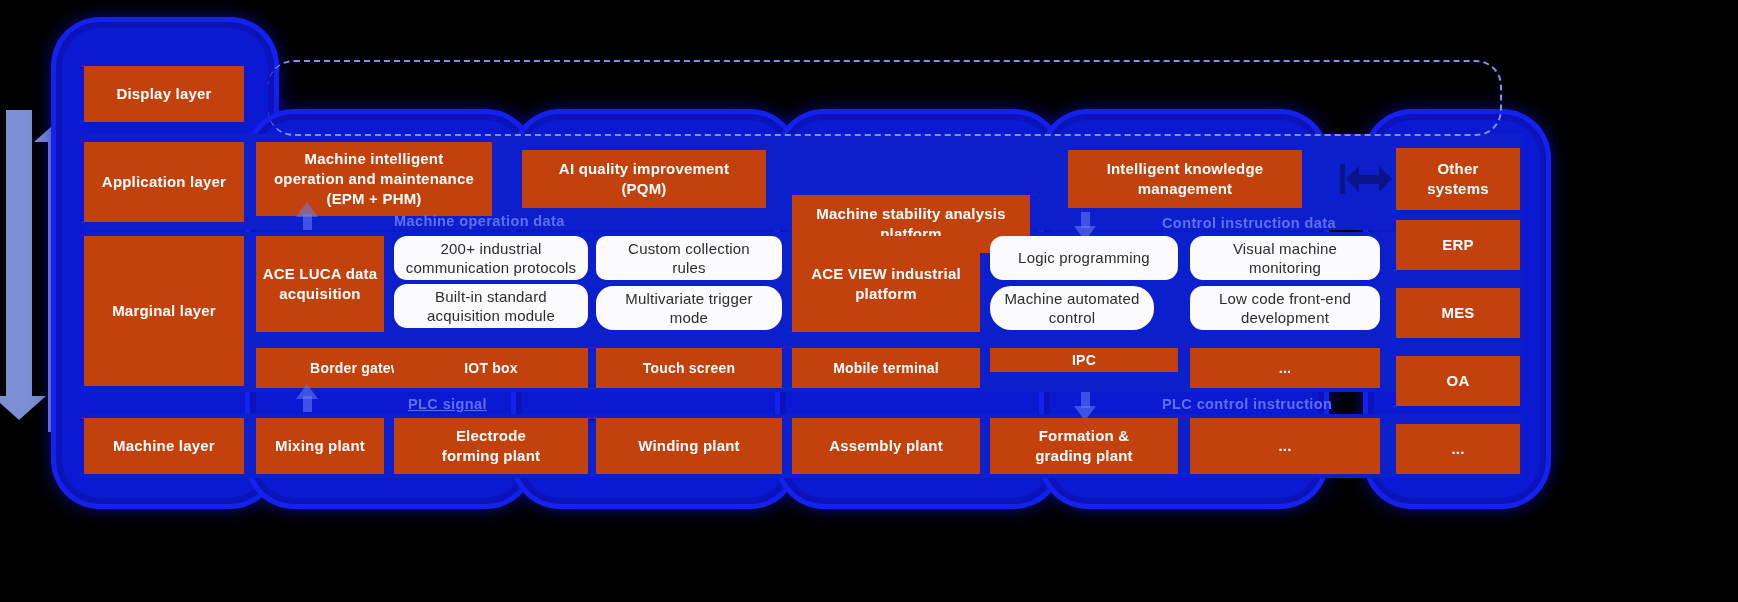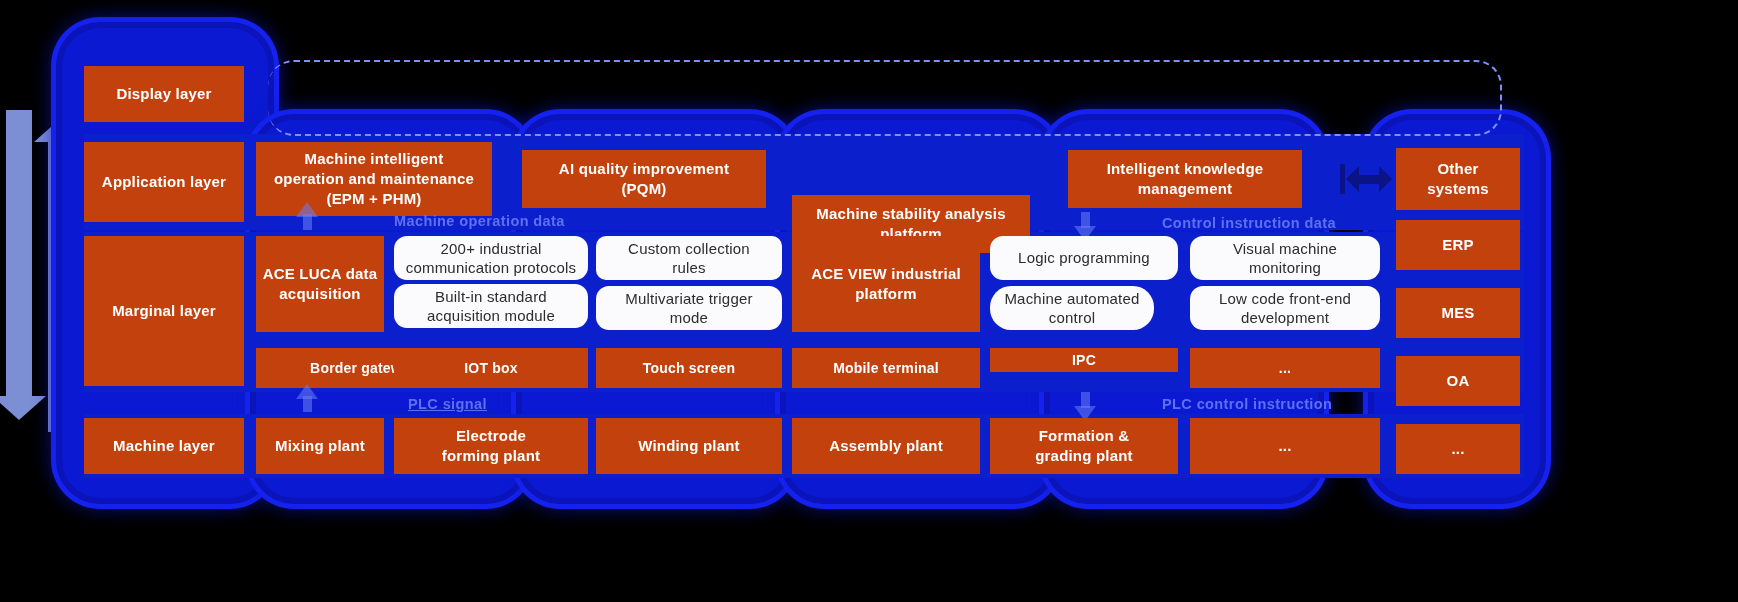--- a/index.html
+++ b/index.html
@@ -134,7 +134,7 @@
   <span>Built-in standard</span>
   <span>acquisition module</span>
 </div>
-<div class="chip" style="left:596px;top:286px;width:186px;height:44px;flex-direction:column;">
+<div class="chip" style="left:596px;top:286px;width:186px;height:44px;flex-direction:column;border-radius:17px;">
   <span>Multivariate trigger</span>
   <span>mode</span>
 </div>

